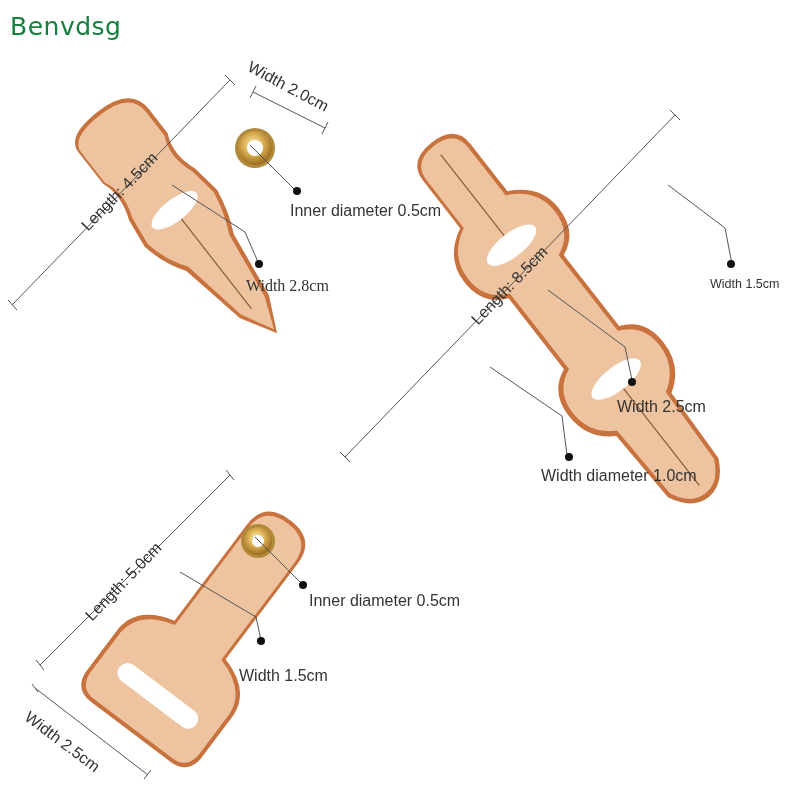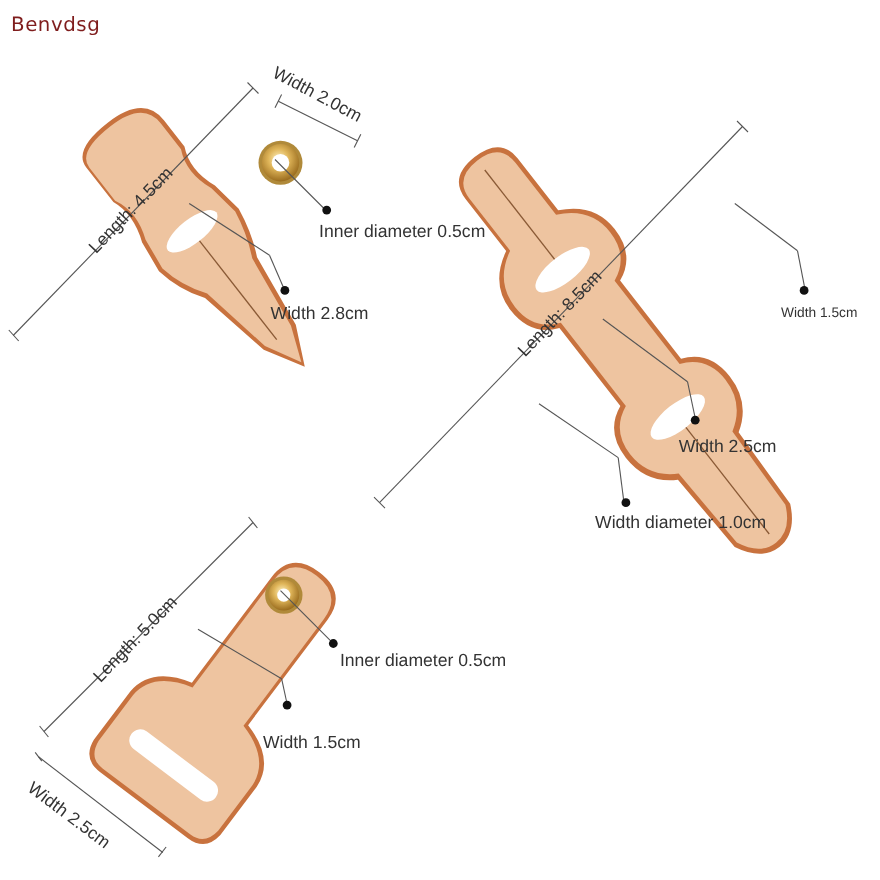--- a/index.html
+++ b/index.html
@@ -5,7 +5,7 @@
   html, body { margin:0; padding:0; background:#ffffff; }
   body { width:800px; height:800px; position:relative; overflow:hidden;
          font-family:"Liberation Sans", "DejaVu Sans", sans-serif; }
-  .brand { position:absolute; left:10px; top:12px; font-size:18px; color:#7f1d1d;
+  .brand { position:absolute; left:10px; top:12px; font-size:25px; color:#15803d;
            font-family:"DejaVu Sans", sans-serif; letter-spacing:0.5px; }
   svg.stage { position:absolute; left:0; top:0; }
   .lbl { position:absolute; color:#333; font-size:16px; white-space:nowrap;

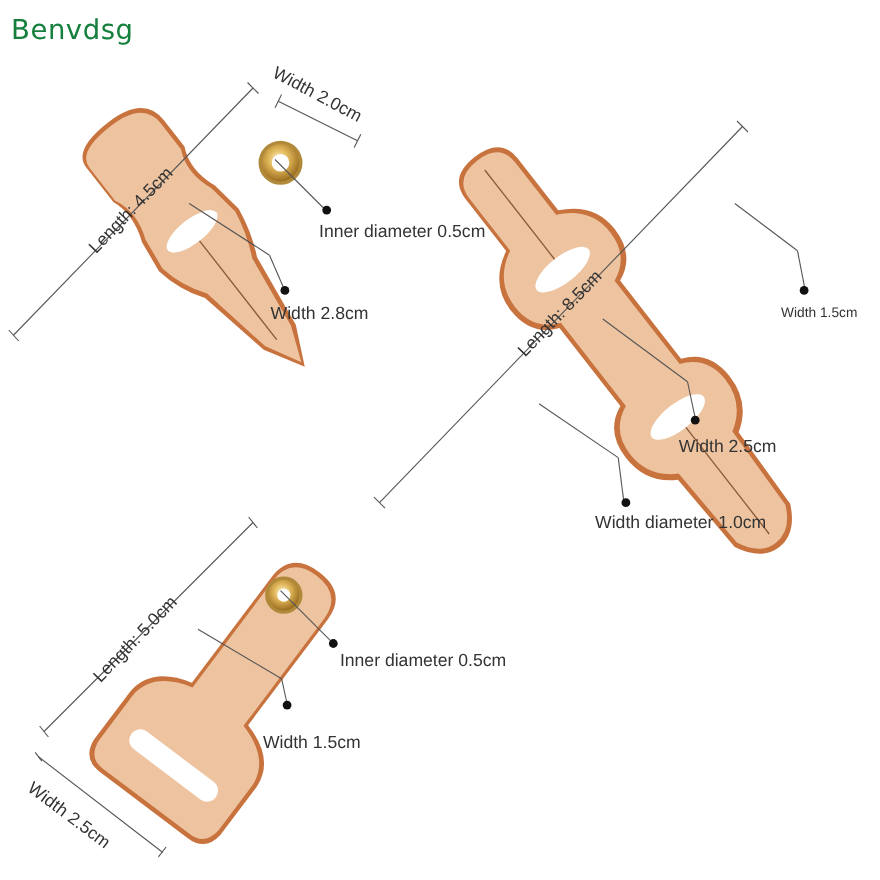--- a/index.html
+++ b/index.html
@@ -103,7 +103,7 @@
 <div class="lbl rot" style="left:78px;top:222px;transform:rotate(-46deg);">Length: 4.5cm</div>
 <div class="lbl rot" style="left:253px;top:58px;transform:rotate(28deg);">Width 2.0cm</div>
 <div class="lbl" style="left:290px;top:202px;">Inner diameter 0.5cm</div>
-<div class="lbl" style="left:246px;top:277px;">Width 2.8cm</div>
+<div class="lbl" style="left:246px;top:277px;font-family:Liberation Serif, serif;">Width 2.8cm</div>
 
 <div class="lbl rot" style="left:468px;top:316px;transform:rotate(-46deg);">Length: 8.5cm</div>
 <div class="lbl sm" style="left:710px;top:277px;">Width 1.5cm</div>

